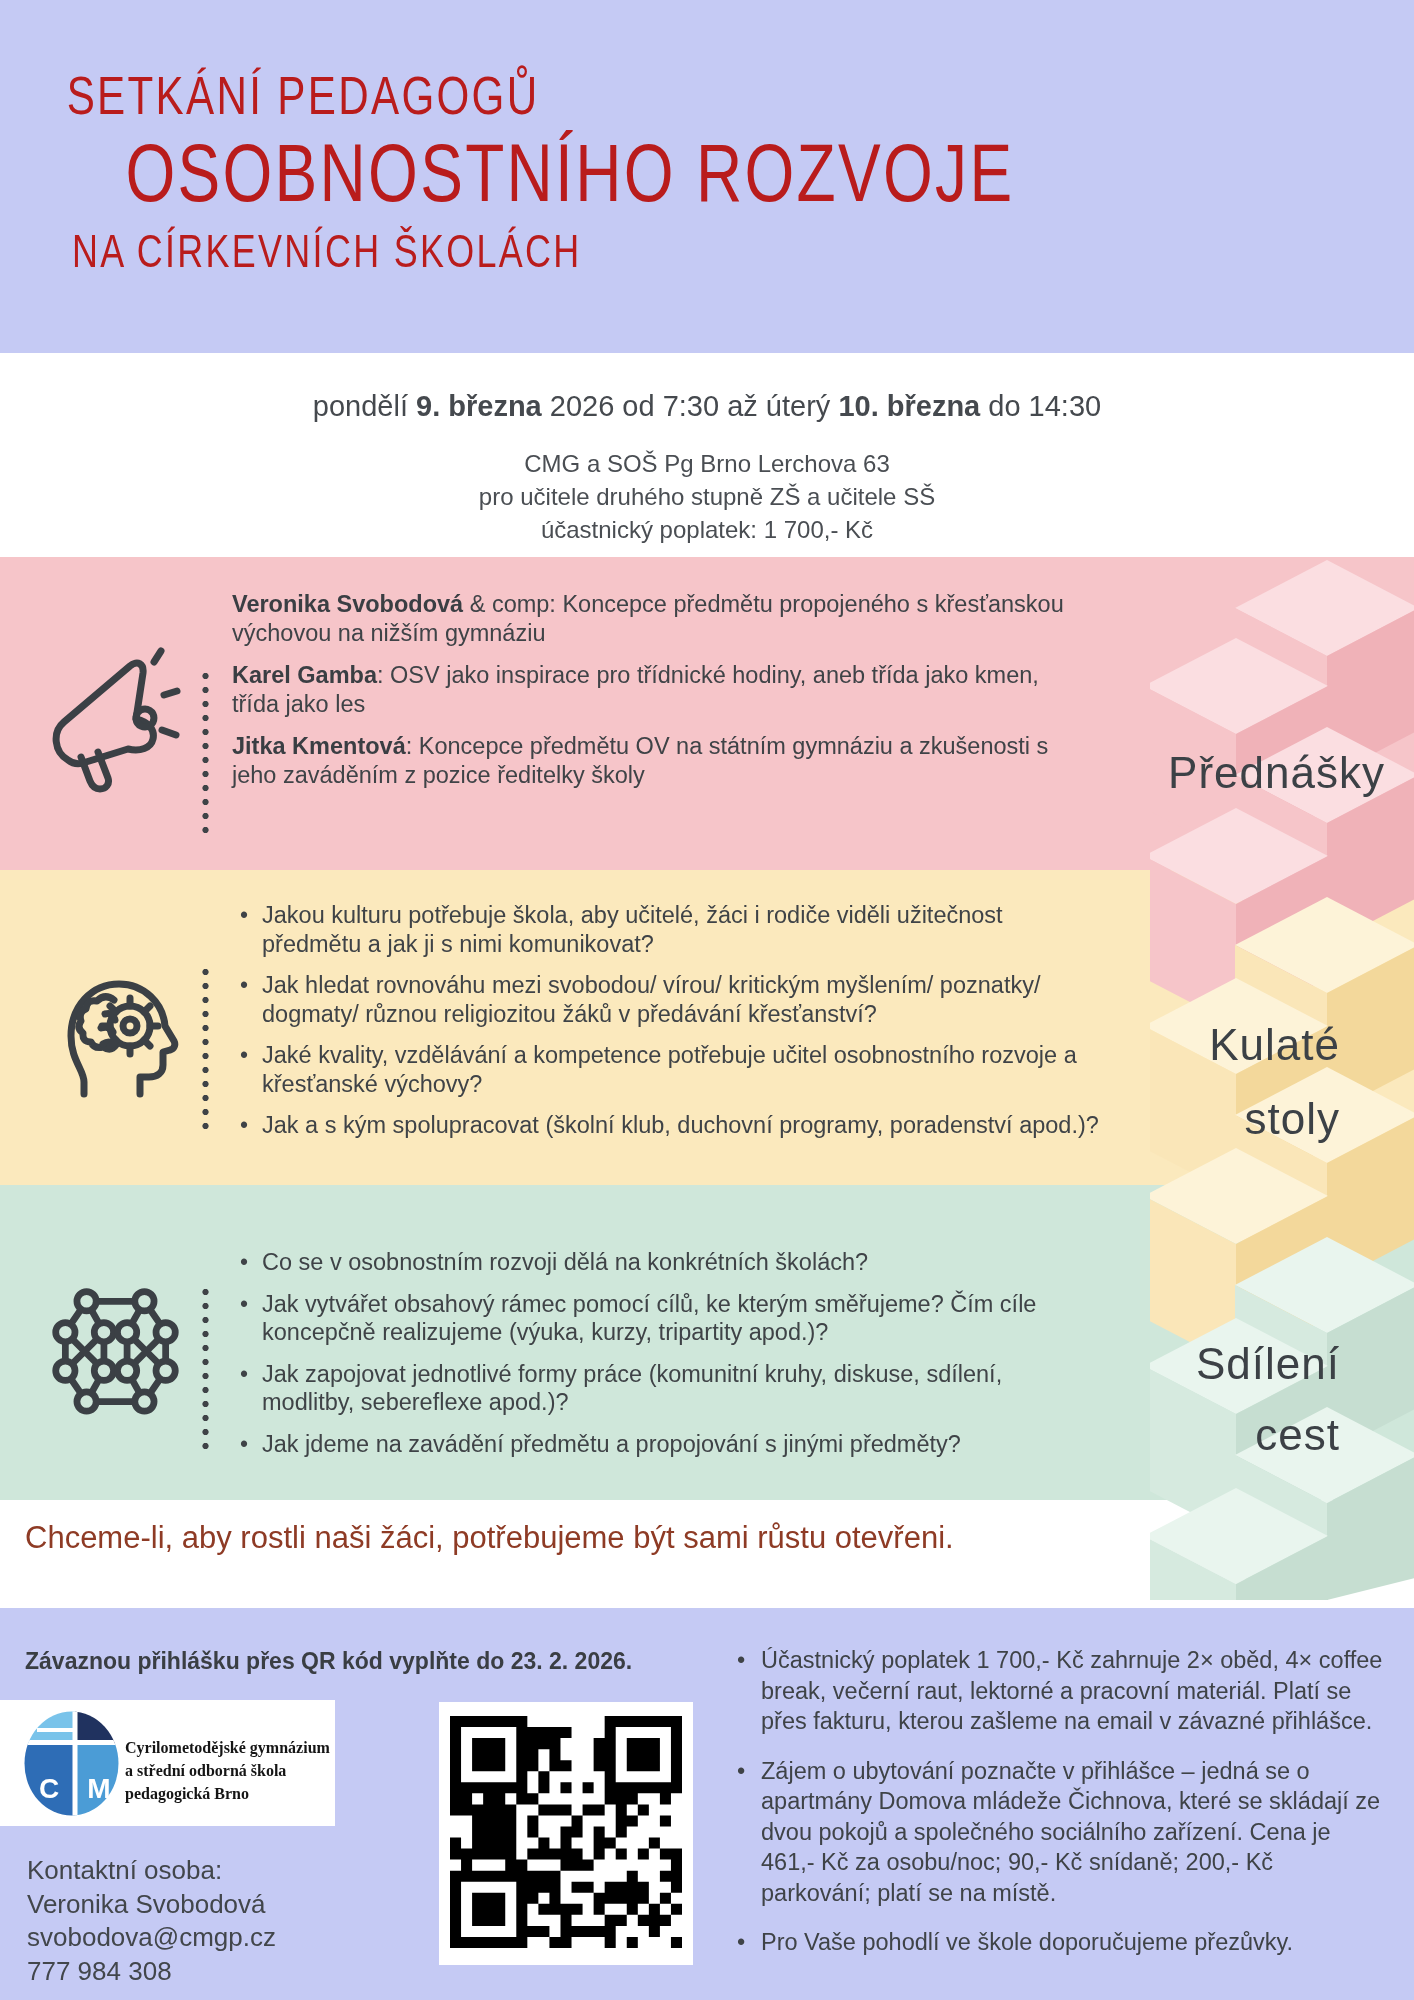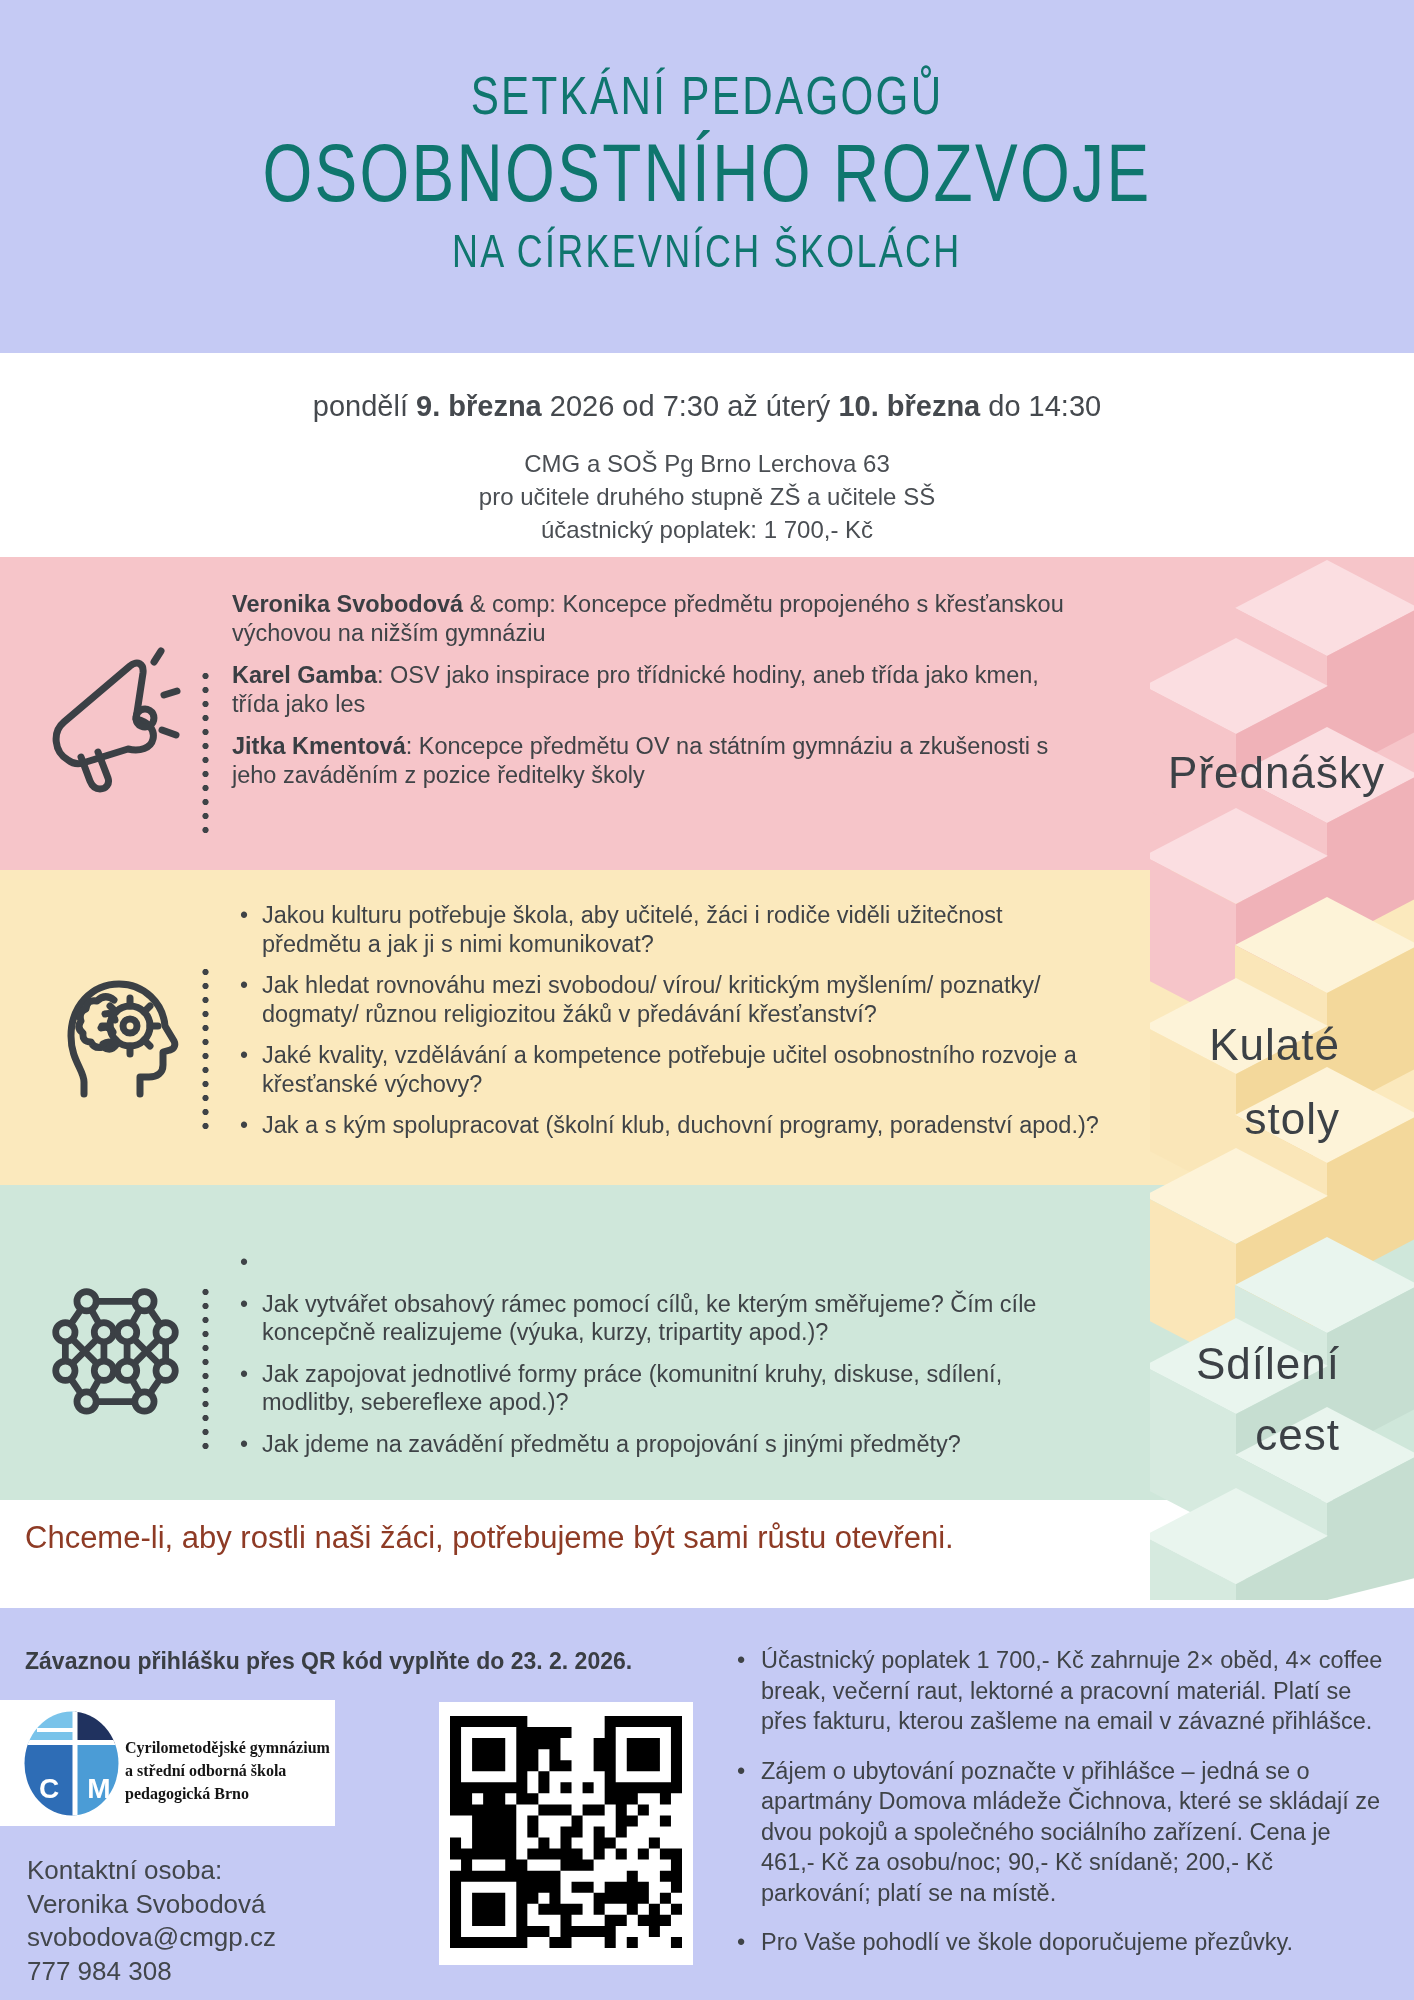--- a/index.html
+++ b/index.html
@@ -9,7 +9,7 @@
   
   .band-header{left:0;top:0;width:1414px;height:353px;background:#c5caf4;}
   .band-footer{left:0;top:1608px;width:1414px;height:392px;background:#c5caf4;}
-  .title-line{left:0;width:1414px;text-align:center;color:#0f766e;white-space:nowrap;}
+  .title-line{left:0;width:1414px;color:#b91c1c;white-space:nowrap;}
   .title-line>span{display:inline-block;transform:scaleX(0.78);letter-spacing:3px;font-weight:500;}
   .t1{top:64px;font-size:54px;}
   .t2{top:126px;font-size:82px;}

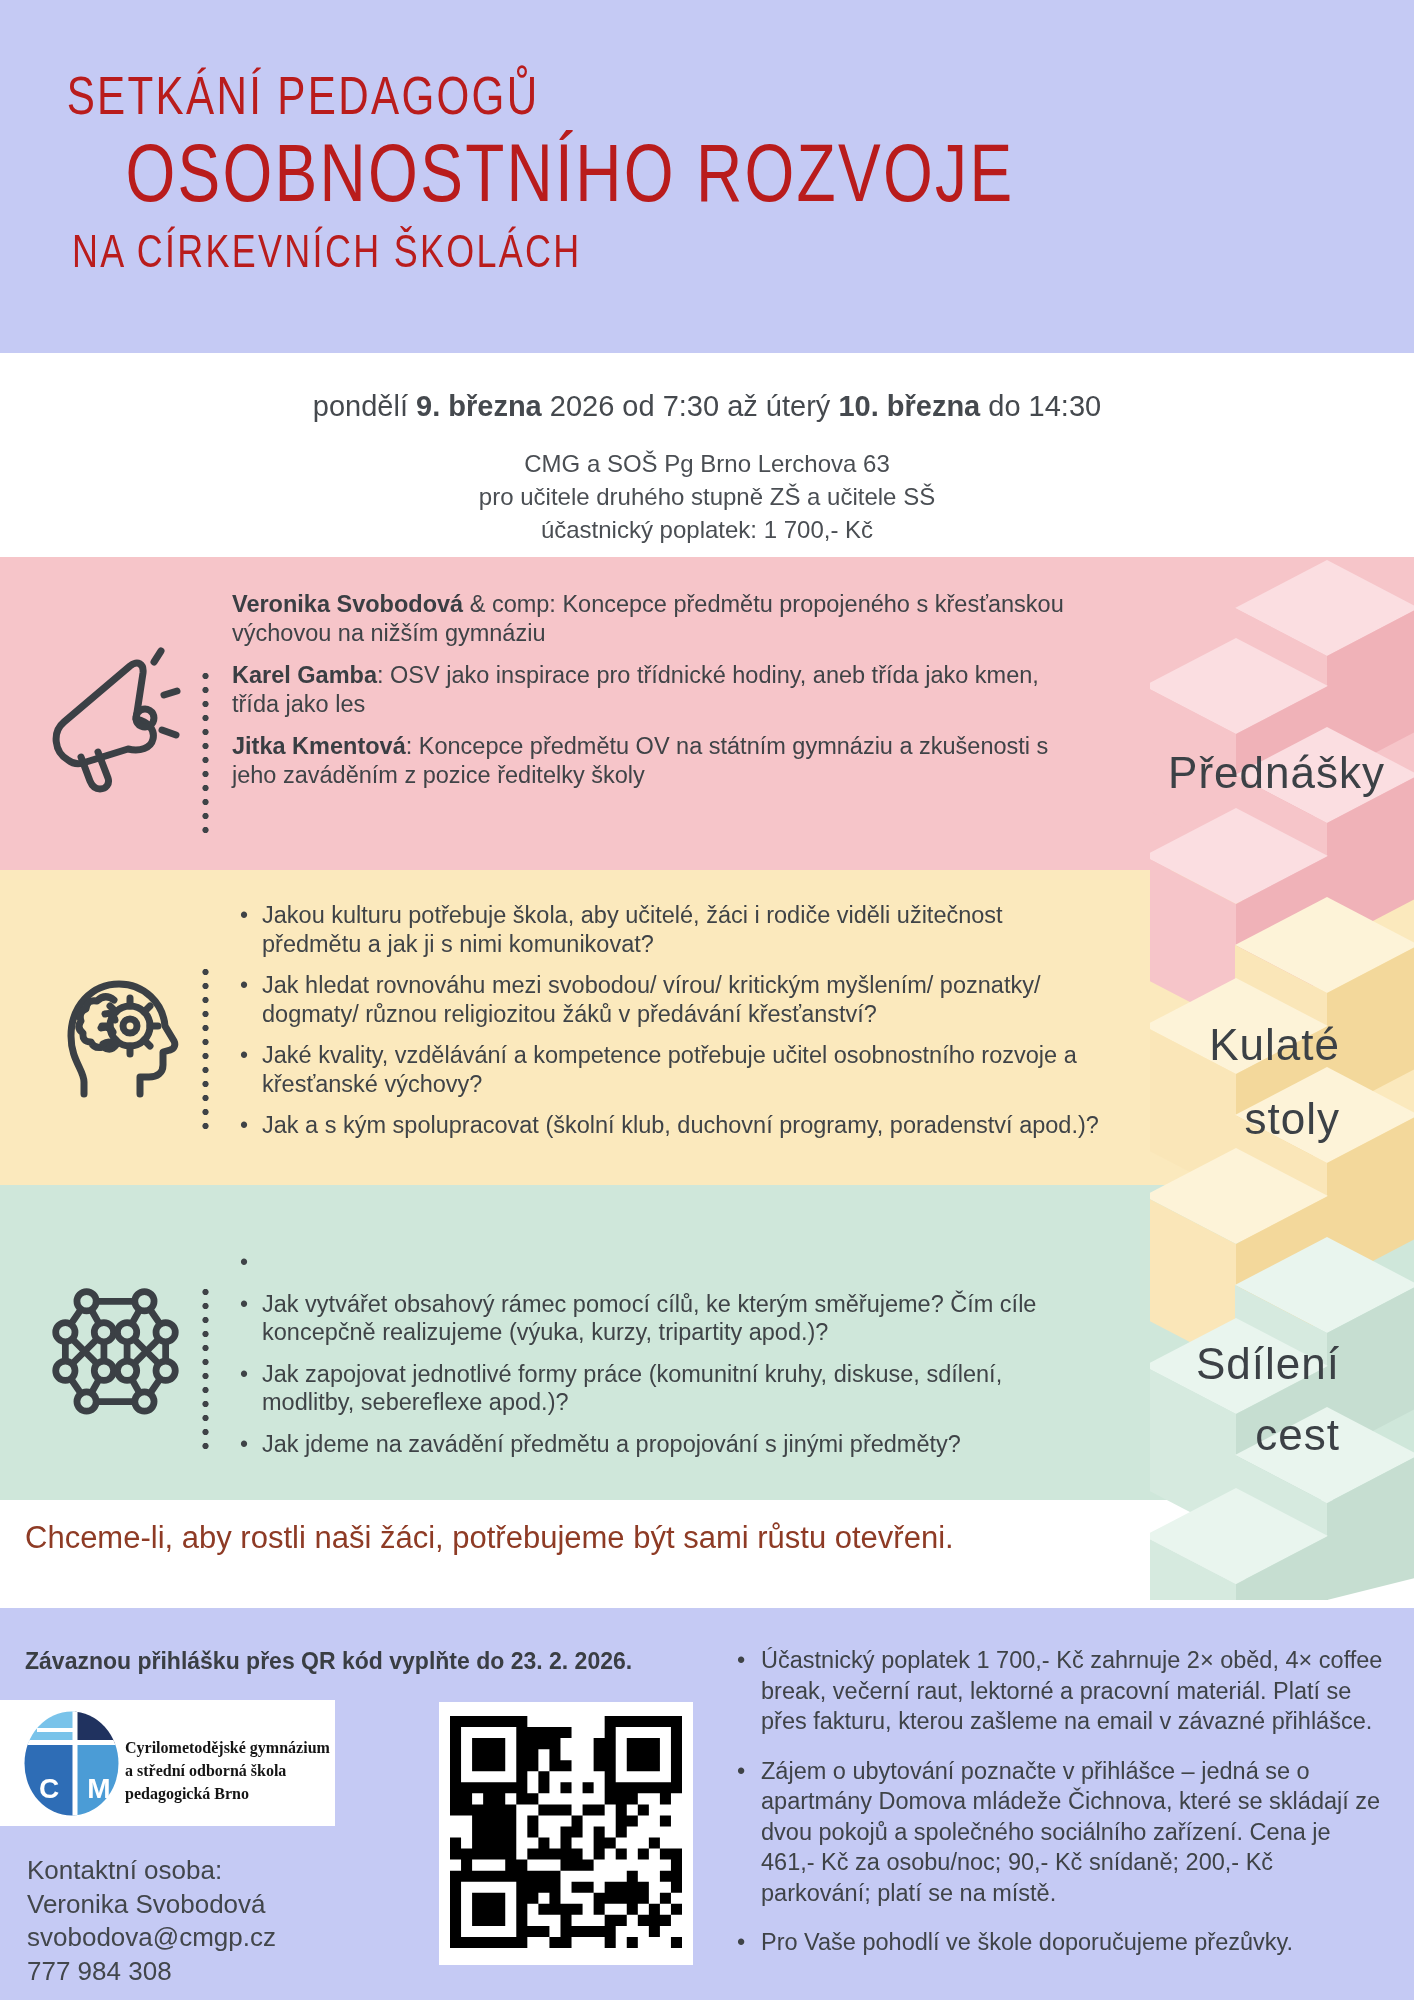--- a/index.html
+++ b/index.html
@@ -142,6 +142,7 @@
   <div class="abs blist g-list">
     <div class="bi">
         <span class="dot">•</span>
+        <span>Co se v osobnostním rozvoji dělá na konkrétních školách?</span>
       </div>
     <div class="bi">
         <span class="dot">•</span>

